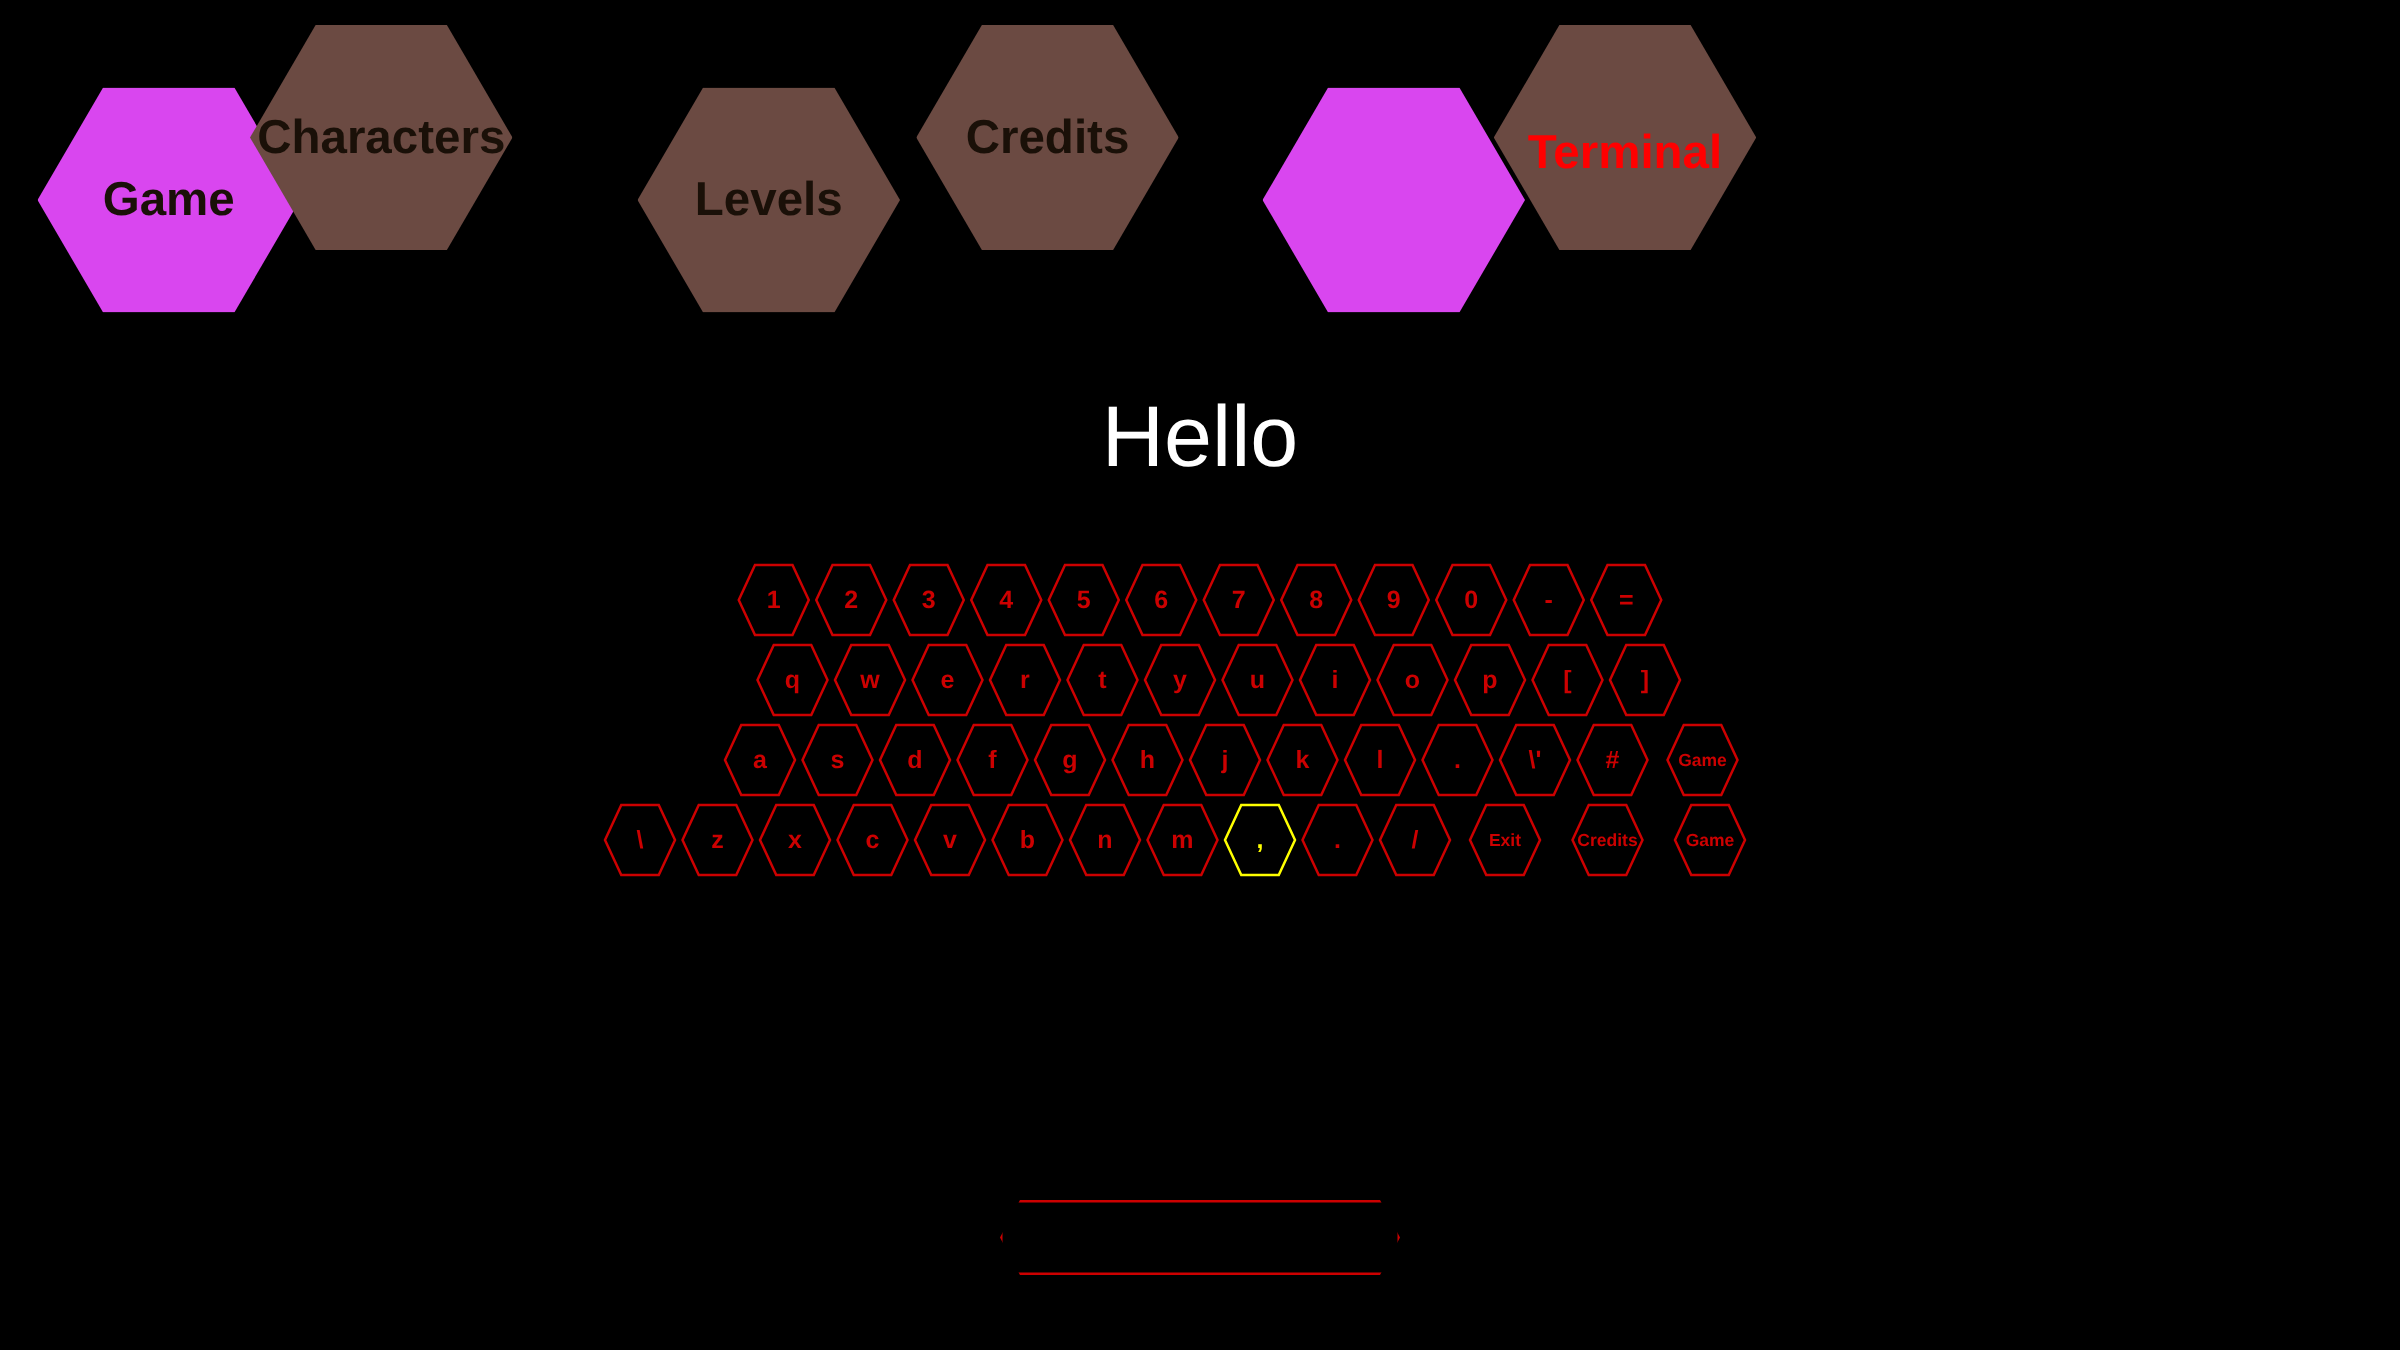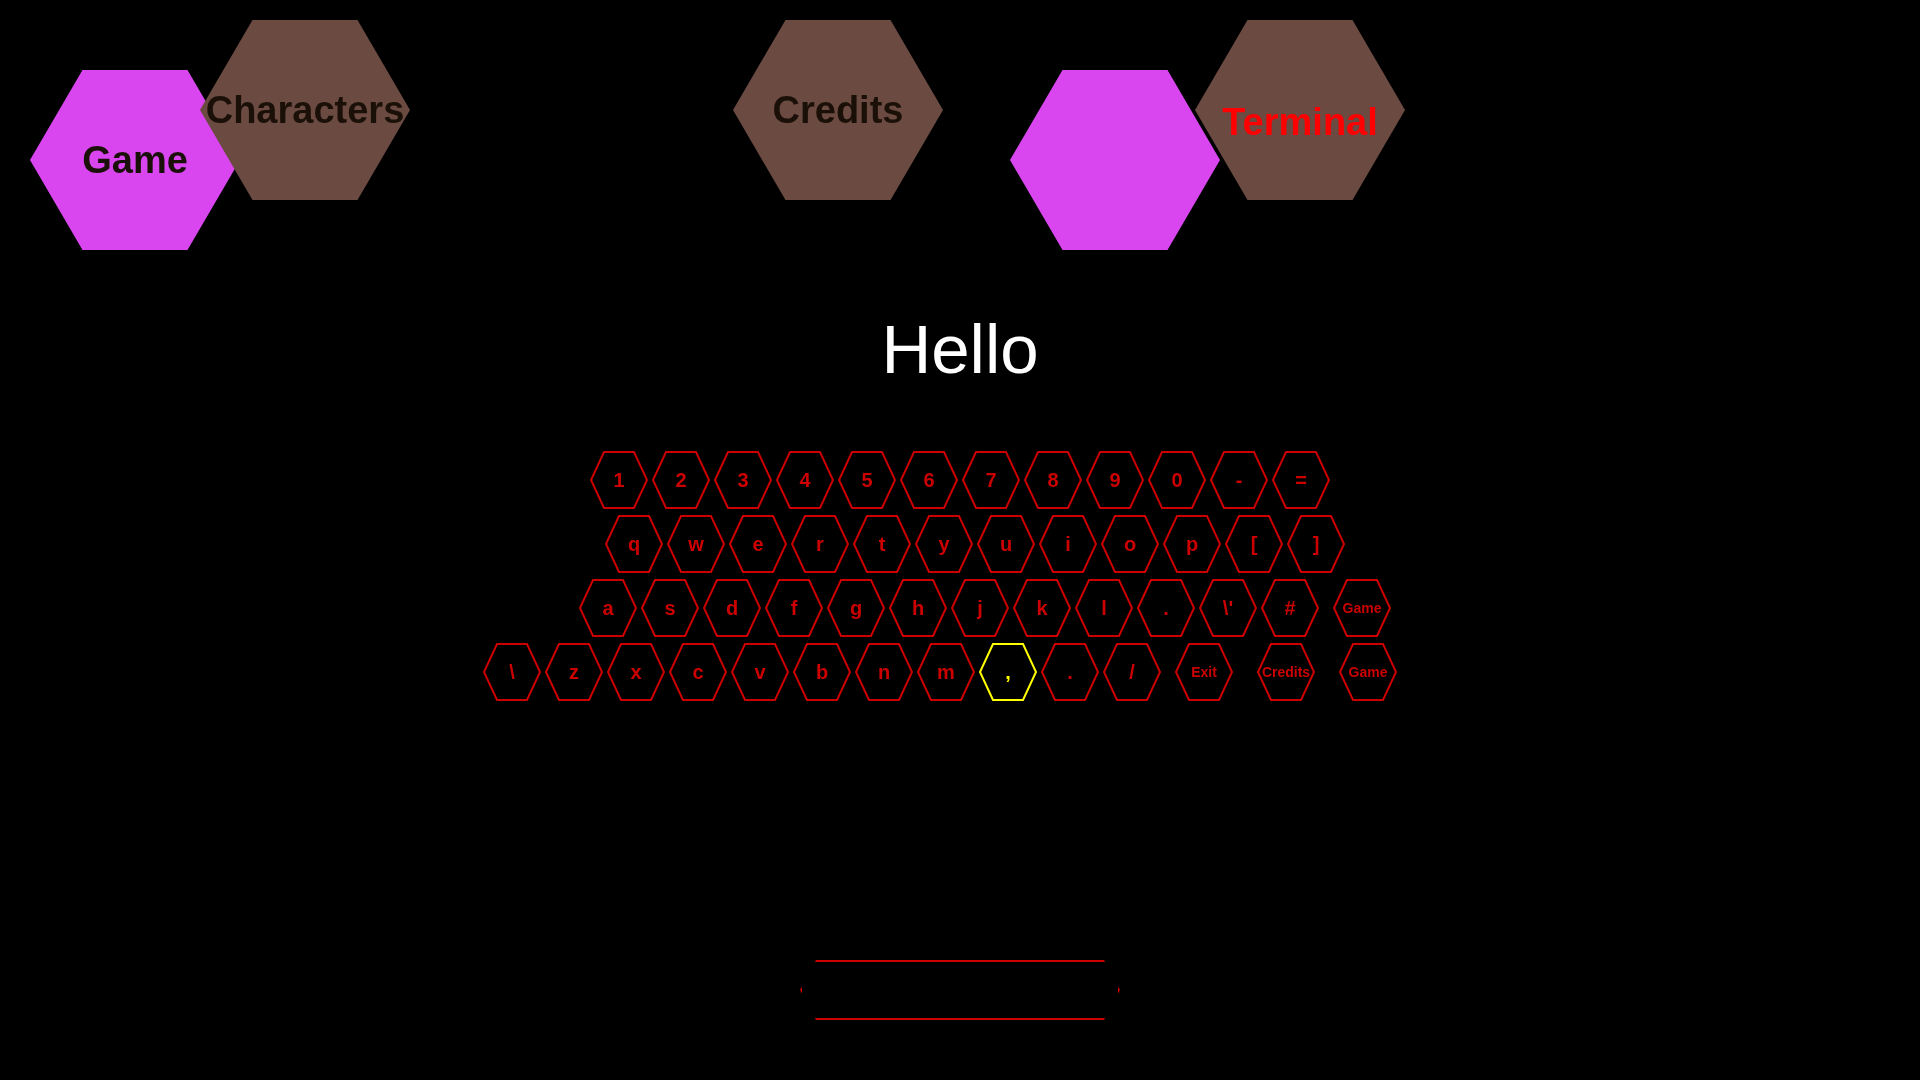--- a/index.html
+++ b/index.html
@@ -210,6 +210,11 @@
     </div>
   </div>
 
+  <div class="hex-levels hex-btn">
+    <div class="hex-shape">
+      <span class="hex-label">Levels</span>
+    </div>
+  </div>
 
   <div class="hex-credits hex-btn">
     <div class="hex-shape">

